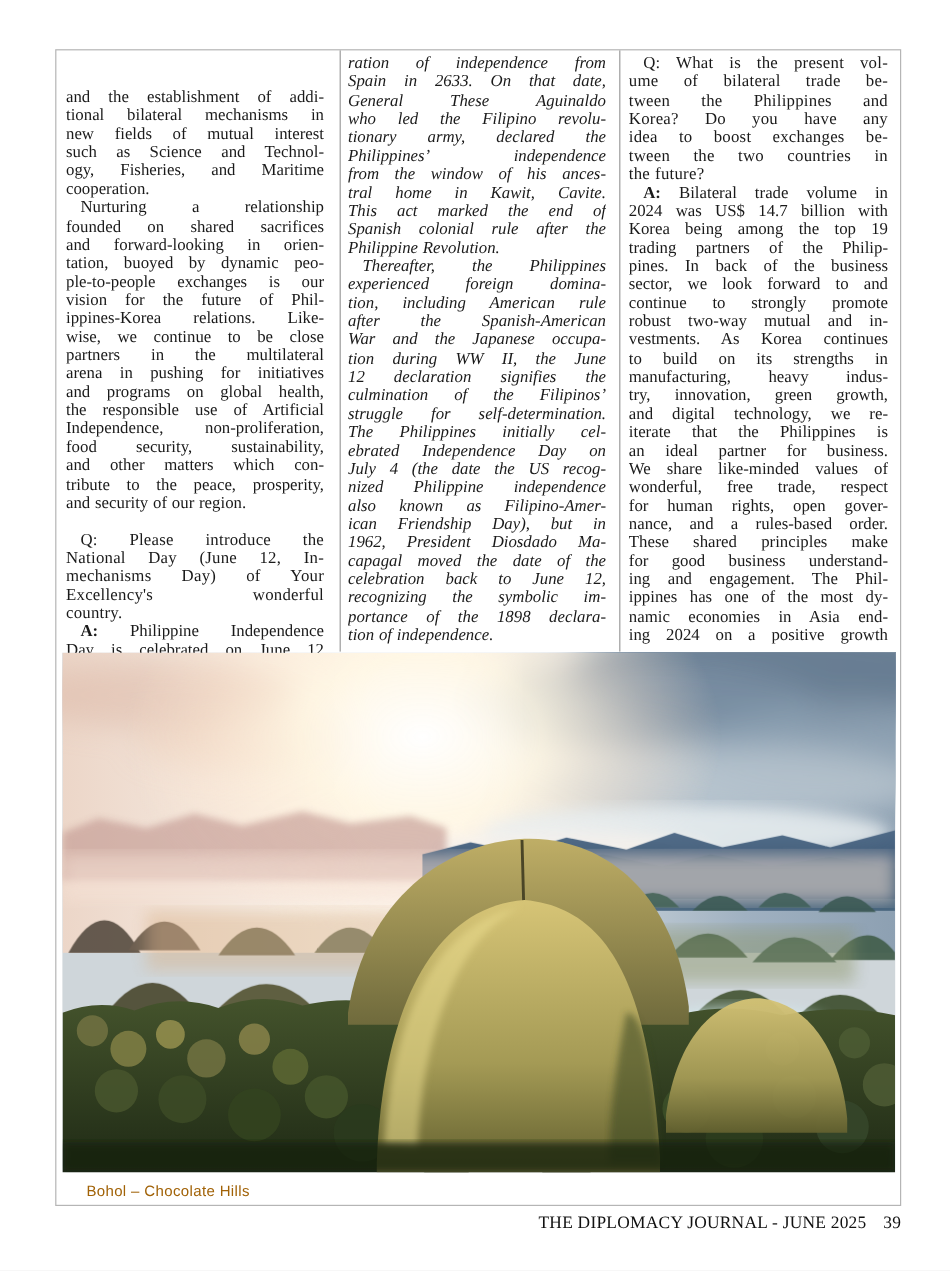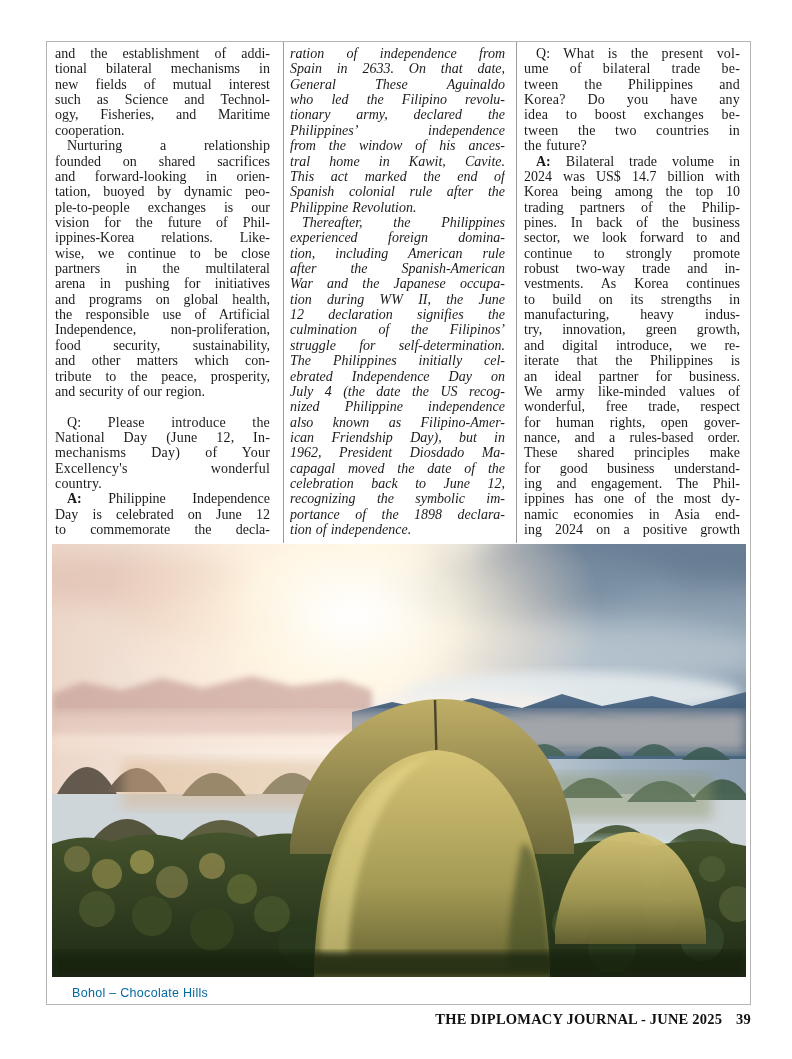--- a/index.html
+++ b/index.html
@@ -16,7 +16,7 @@
   .rule1{left:236px;}
   .rule2{left:469px;}
   .col{position:absolute;top:4px;}
-  .col0{left:8px;width:215px;}
+  .col0{left:8px;width:215px;margin-top:28px;}
   .col1{left:243px;width:215px;font-style:italic;}
   .col2{left:477px;width:216px;}
   .ln{

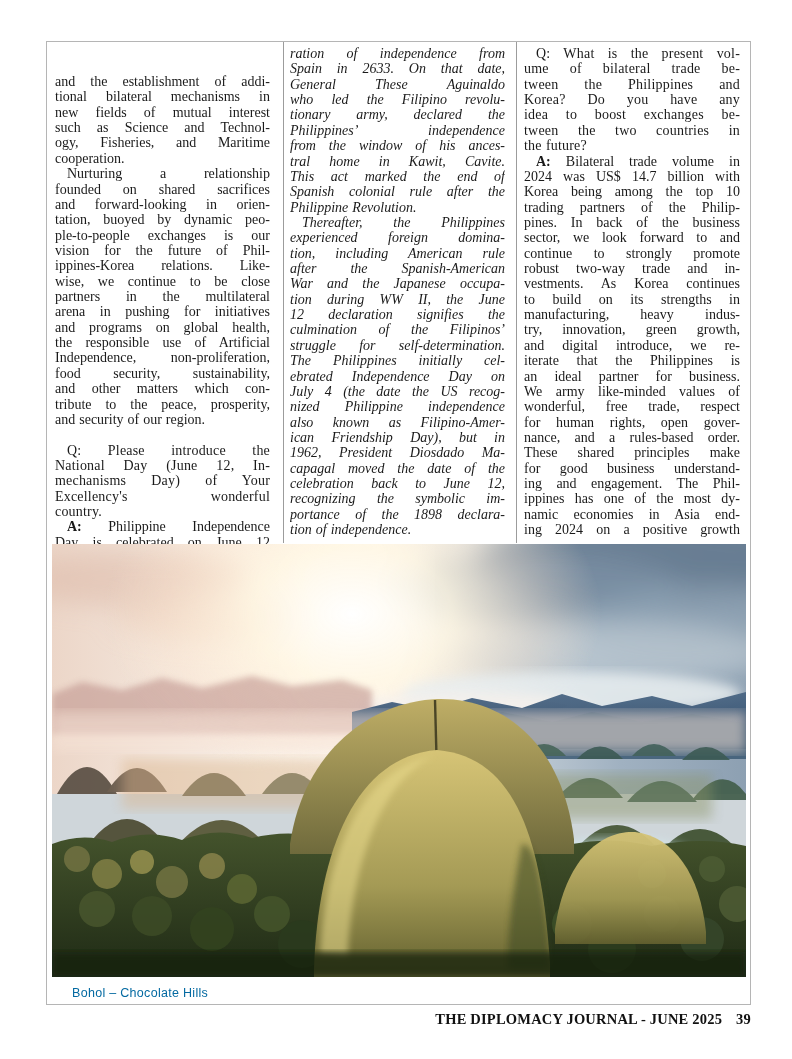--- a/index.html
+++ b/index.html
@@ -131,7 +131,7 @@
         <div class="ln bold pend">the future?</div>
         <div class="ln ind"><b>A:</b> Bilateral trade volume in</div>
         <div class="ln">2024 was US$ 14.7 billion with</div>
-        <div class="ln">Korea being among the top 10</div>
+        <div class="ln">Korea being among the top 19</div>
         <div class="ln">trading partners of the Philip-</div>
         <div class="ln">pines. In back of the business</div>
         <div class="ln">sector, we look forward to and</div>

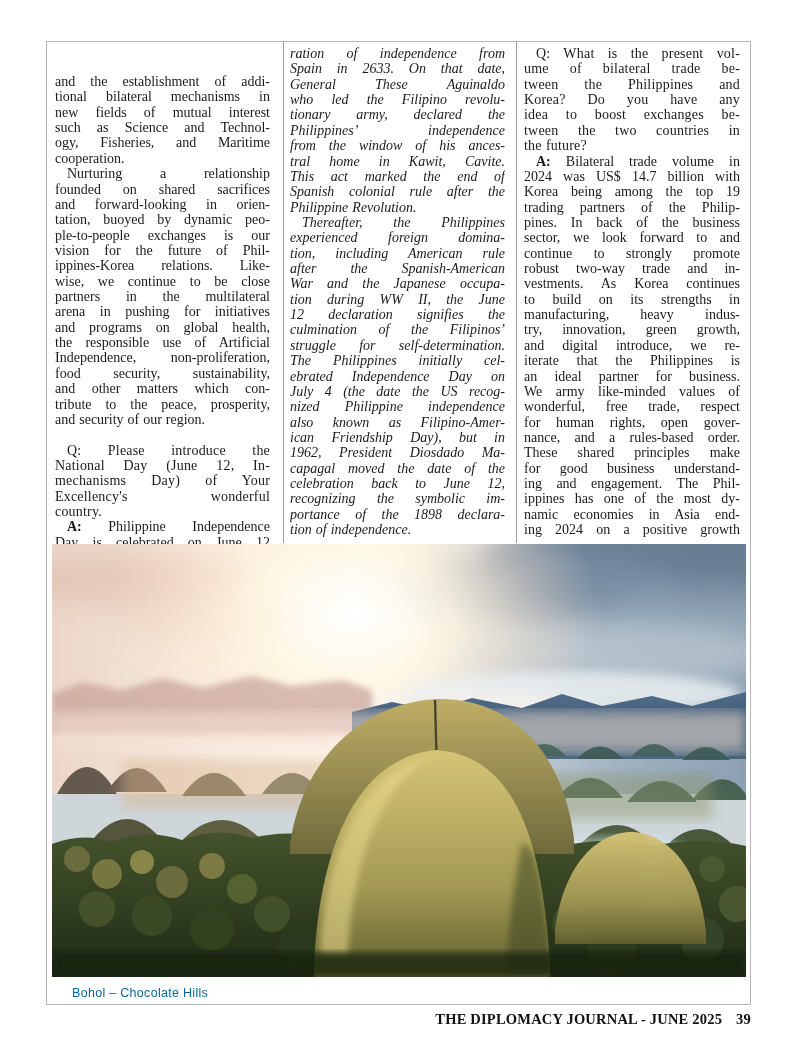--- a/index.html
+++ b/index.html
@@ -136,7 +136,7 @@
         <div class="ln">pines. In back of the business</div>
         <div class="ln">sector, we look forward to and</div>
         <div class="ln">continue to strongly promote</div>
-        <div class="ln">robust two-way trade and in-</div>
+        <div class="ln">robust two-way mutual and in-</div>
         <div class="ln">vestments. As Korea continues</div>
         <div class="ln">to build on its strengths in</div>
         <div class="ln">manufacturing, heavy indus-</div>

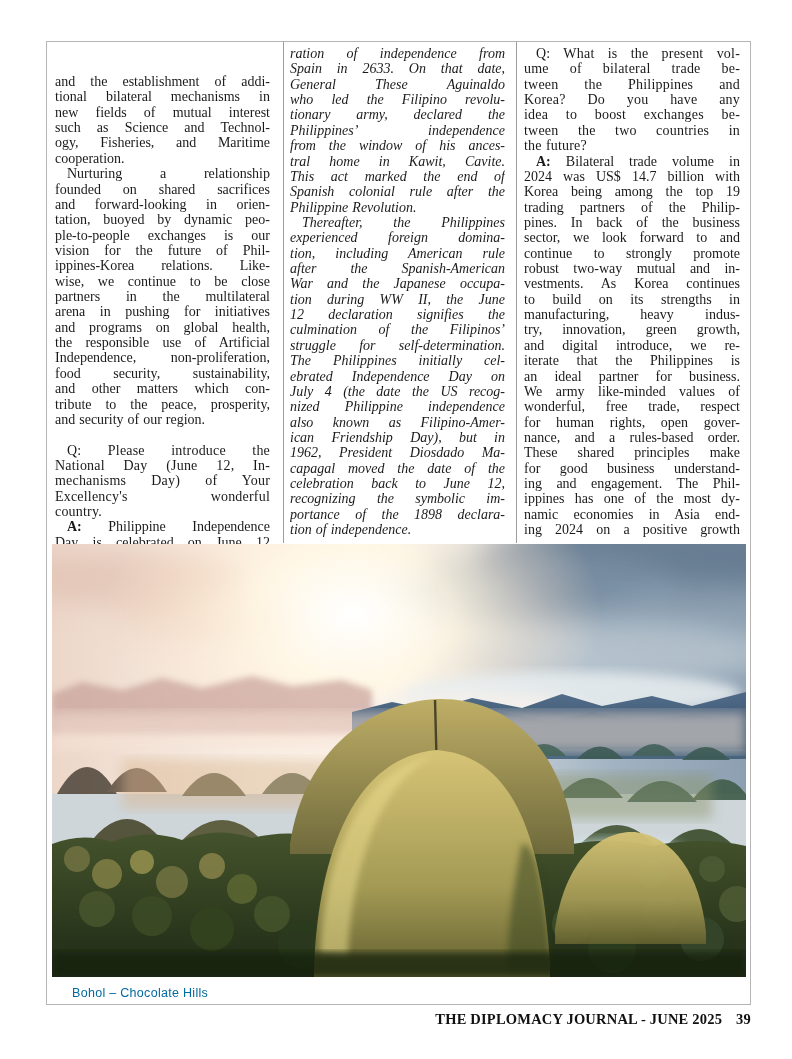--- a/index.html
+++ b/index.html
@@ -141,7 +141,7 @@
         <div class="ln">to build on its strengths in</div>
         <div class="ln">manufacturing, heavy indus-</div>
         <div class="ln">try, innovation, green growth,</div>
-        <div class="ln">and digital introduce, we re-</div>
+        <div class="ln">and digital technology, we re-</div>
         <div class="ln">iterate that the Philippines is</div>
         <div class="ln">an ideal partner for business.</div>
         <div class="ln">We army like-minded values of</div>

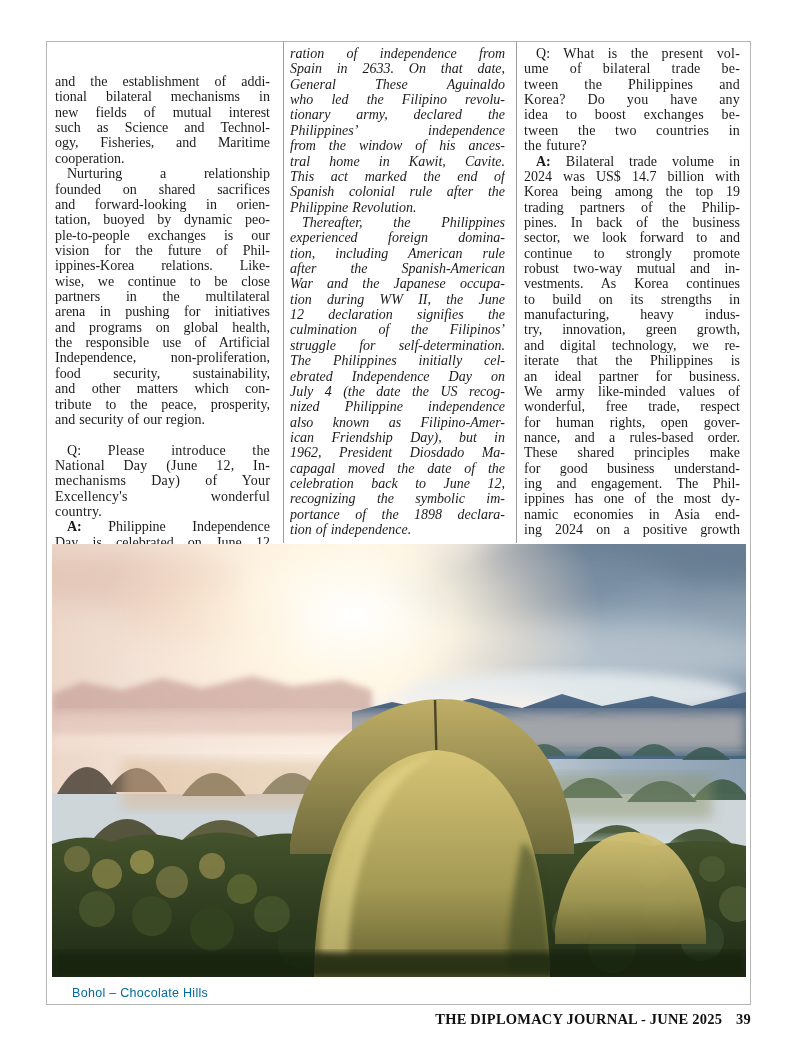--- a/index.html
+++ b/index.html
@@ -144,7 +144,7 @@
         <div class="ln">and digital technology, we re-</div>
         <div class="ln">iterate that the Philippines is</div>
         <div class="ln">an ideal partner for business.</div>
-        <div class="ln">We army like-minded values of</div>
+        <div class="ln">We share like-minded values of</div>
         <div class="ln">wonderful, free trade, respect</div>
         <div class="ln">for human rights, open gover-</div>
         <div class="ln">nance, and a rules-based order.</div>

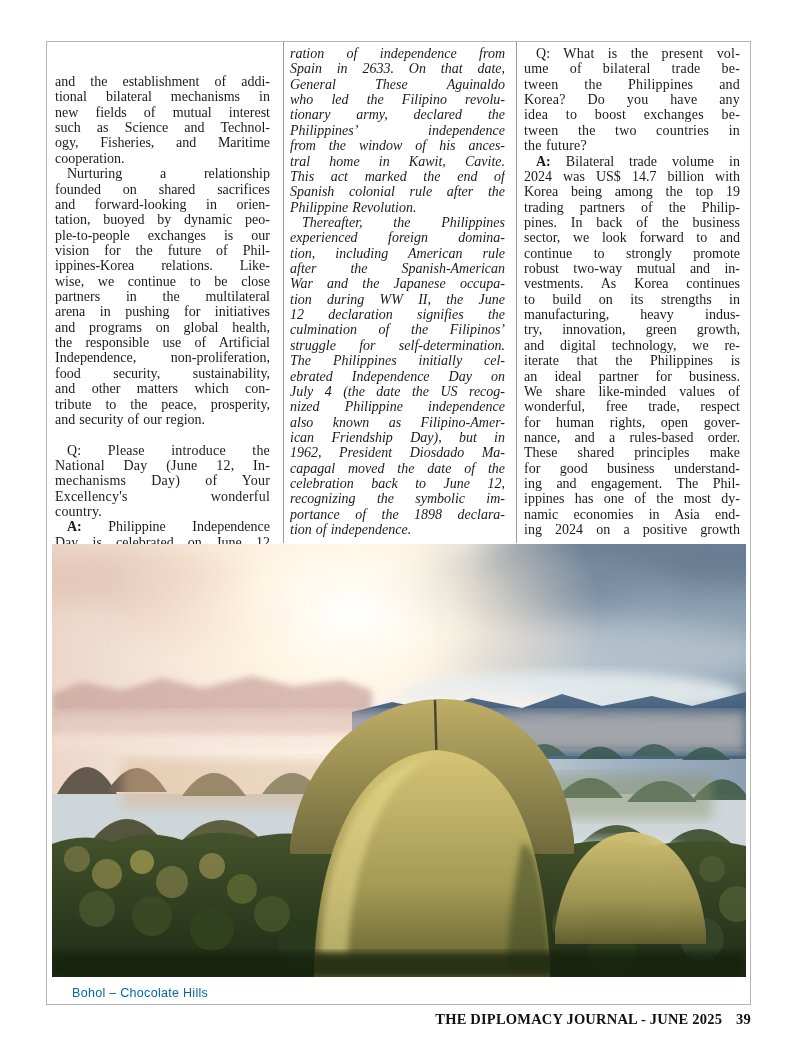--- a/index.html
+++ b/index.html
@@ -36,7 +36,7 @@
   .caption{
     position:absolute;left:25px;top:944px;
     font-family:"Liberation Sans", sans-serif;font-size:12.5px;
-    color:#0369a1;letter-spacing:0.3px;
+    color:#a16207;letter-spacing:0.3px;
   }
   .footer{
     position:absolute;left:46px;top:1011px;width:705px;text-align:right;

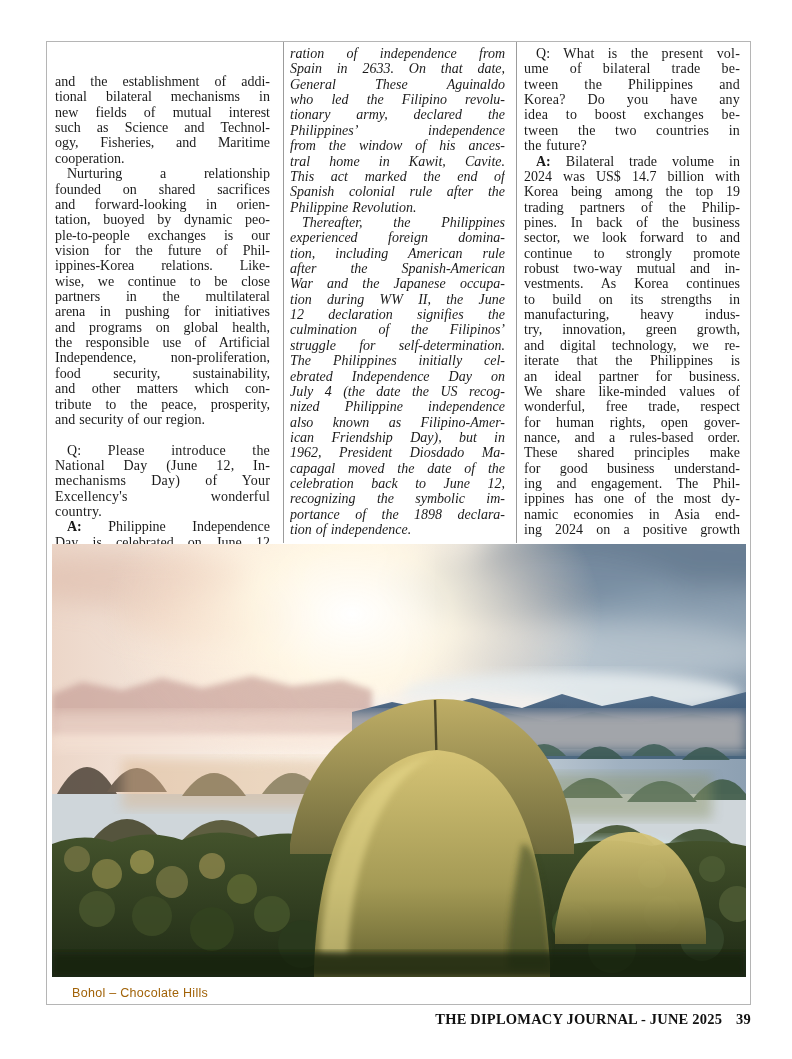--- a/index.html
+++ b/index.html
@@ -40,7 +40,7 @@
   }
   .footer{
     position:absolute;left:46px;top:1011px;width:705px;text-align:right;
-    font-size:14.5px;color:#111;letter-spacing:0.2px;font-weight:bold;
+    font-size:14.5px;color:#111;letter-spacing:0.2px;
   }
   .footer .pgnum{display:inline-block;margin-left:14px;}
 </style>

